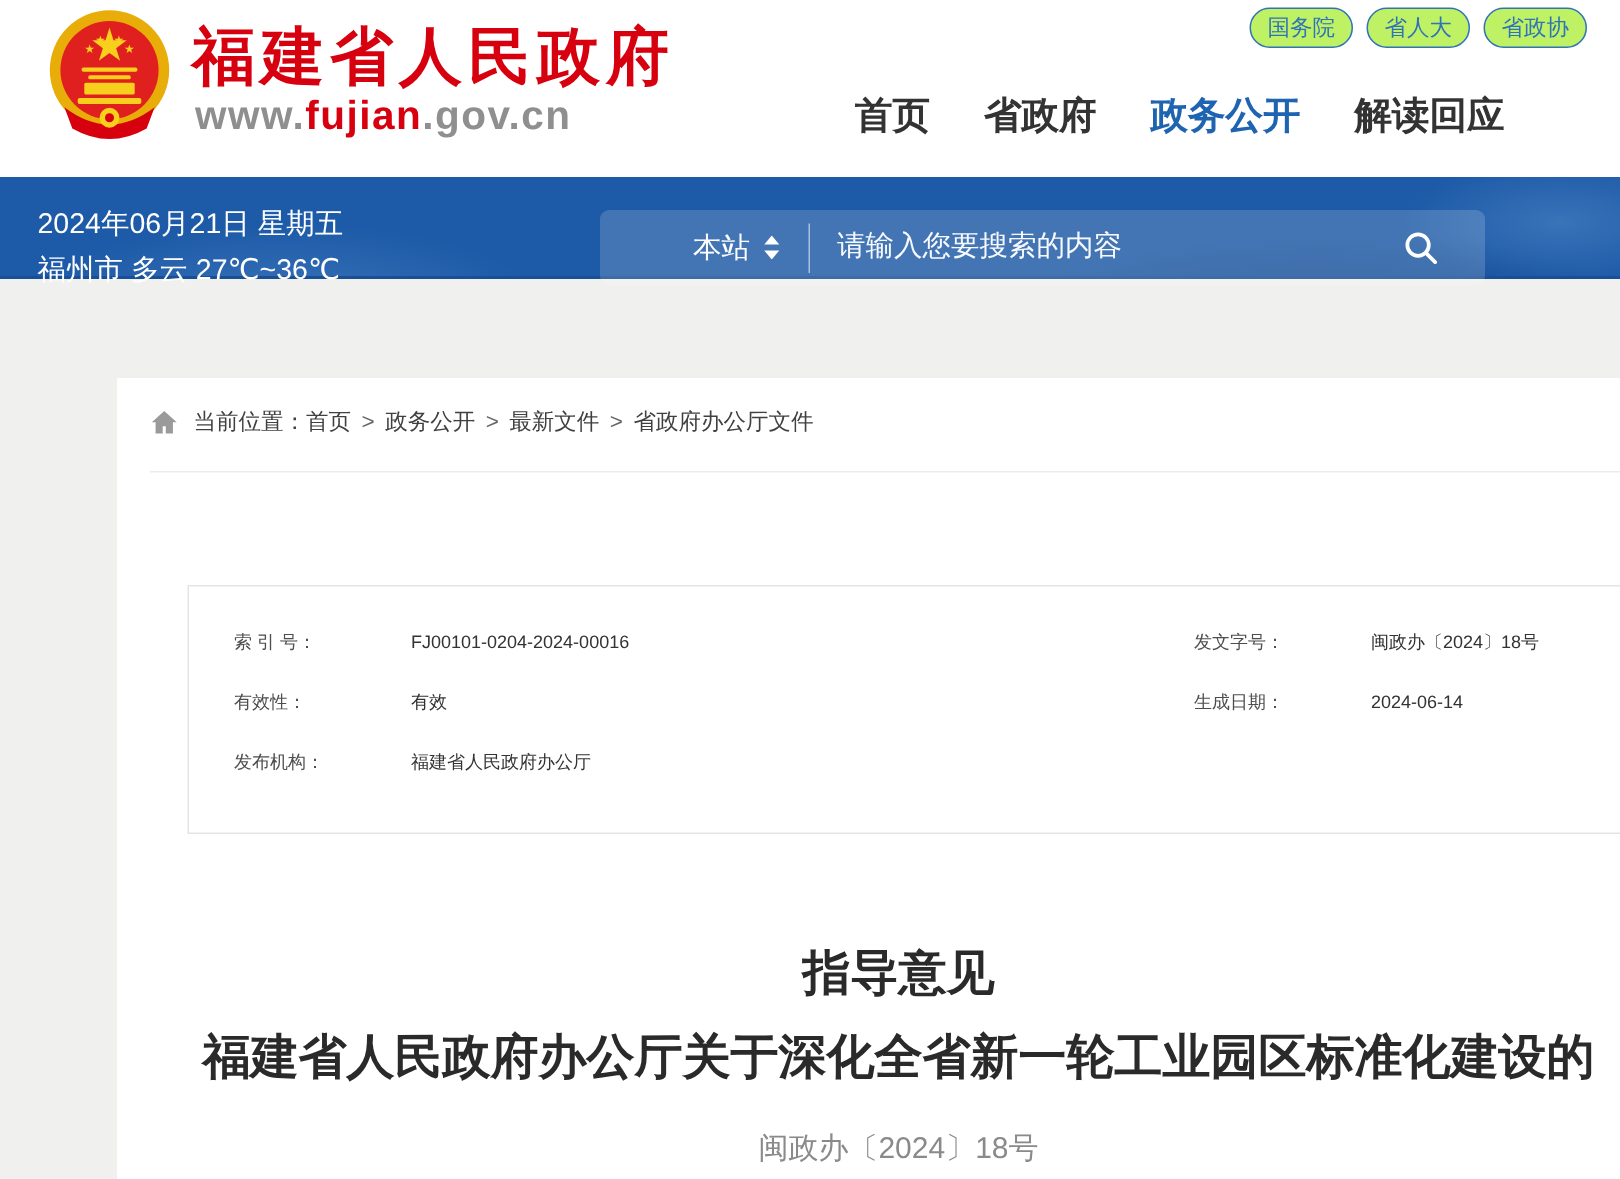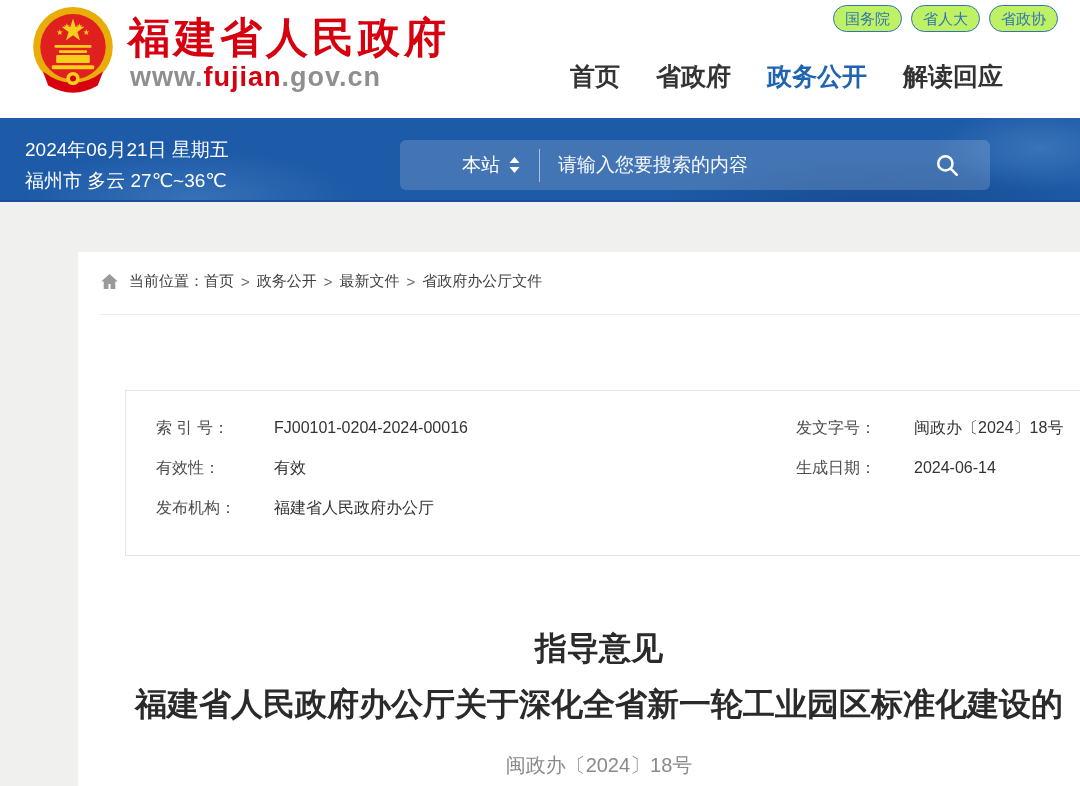--- a/index.html
+++ b/index.html
@@ -23,7 +23,7 @@
   .nav-item.active { color:#1f64b0; }
 
   
-  .banner { position:absolute; left:0; top:118px; width:1080px; height:84px;
+  .banner { position:absolute; left:0; top:118px; width:1080px; height:68px;
             background:
               radial-gradient(ellipse 240px 70px at 190px 80px, rgba(130,180,230,0.25), transparent 70%),
               radial-gradient(ellipse 320px 90px at 880px 100px, rgba(8,35,80,0.30), transparent 72%),

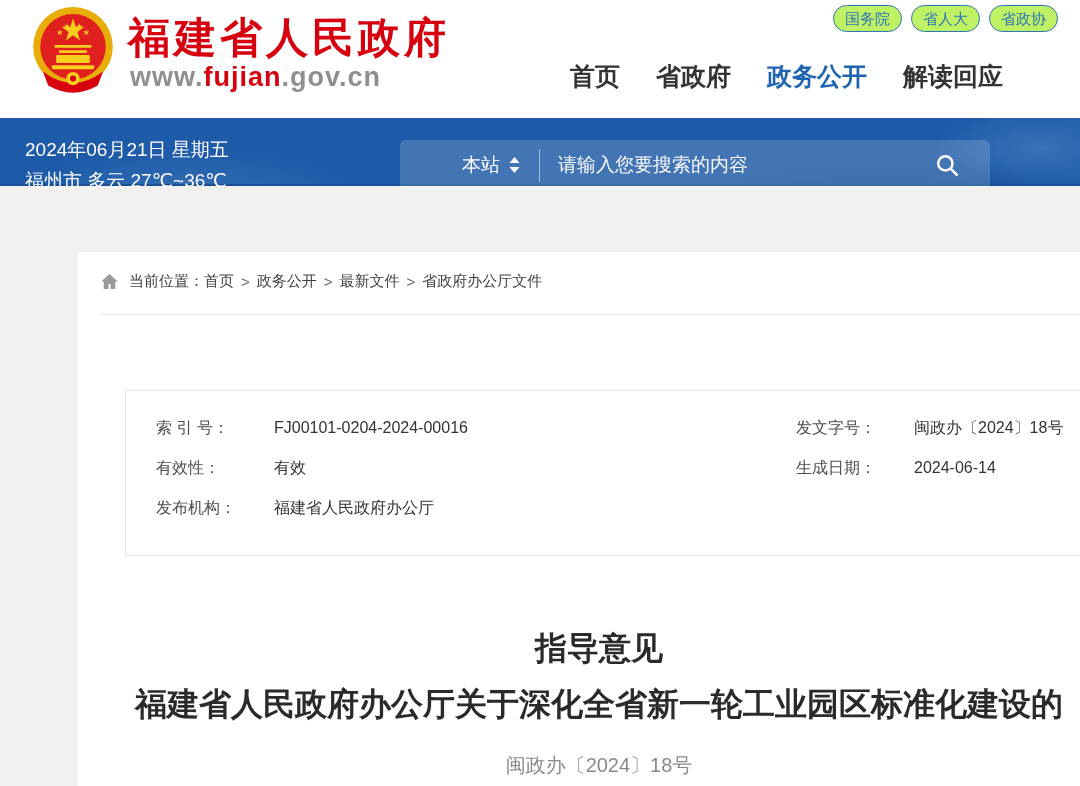--- a/index.html
+++ b/index.html
@@ -55,7 +55,7 @@
   .meta-col { position:absolute; top:25px; }
   .meta-col.left  { left:30px; }
   .meta-col.right { left:670px; }
-  .meta-row { height:40px; line-height:24px; font-size:16px; white-space:nowrap; }
+  .meta-row { height:40px; line-height:24px; font-size:12px; white-space:nowrap; }
   .meta-label { display:inline-block; width:90px; color:#4d4d4d; }
   .meta-value { color:#333; margin-left:28px; }
 

